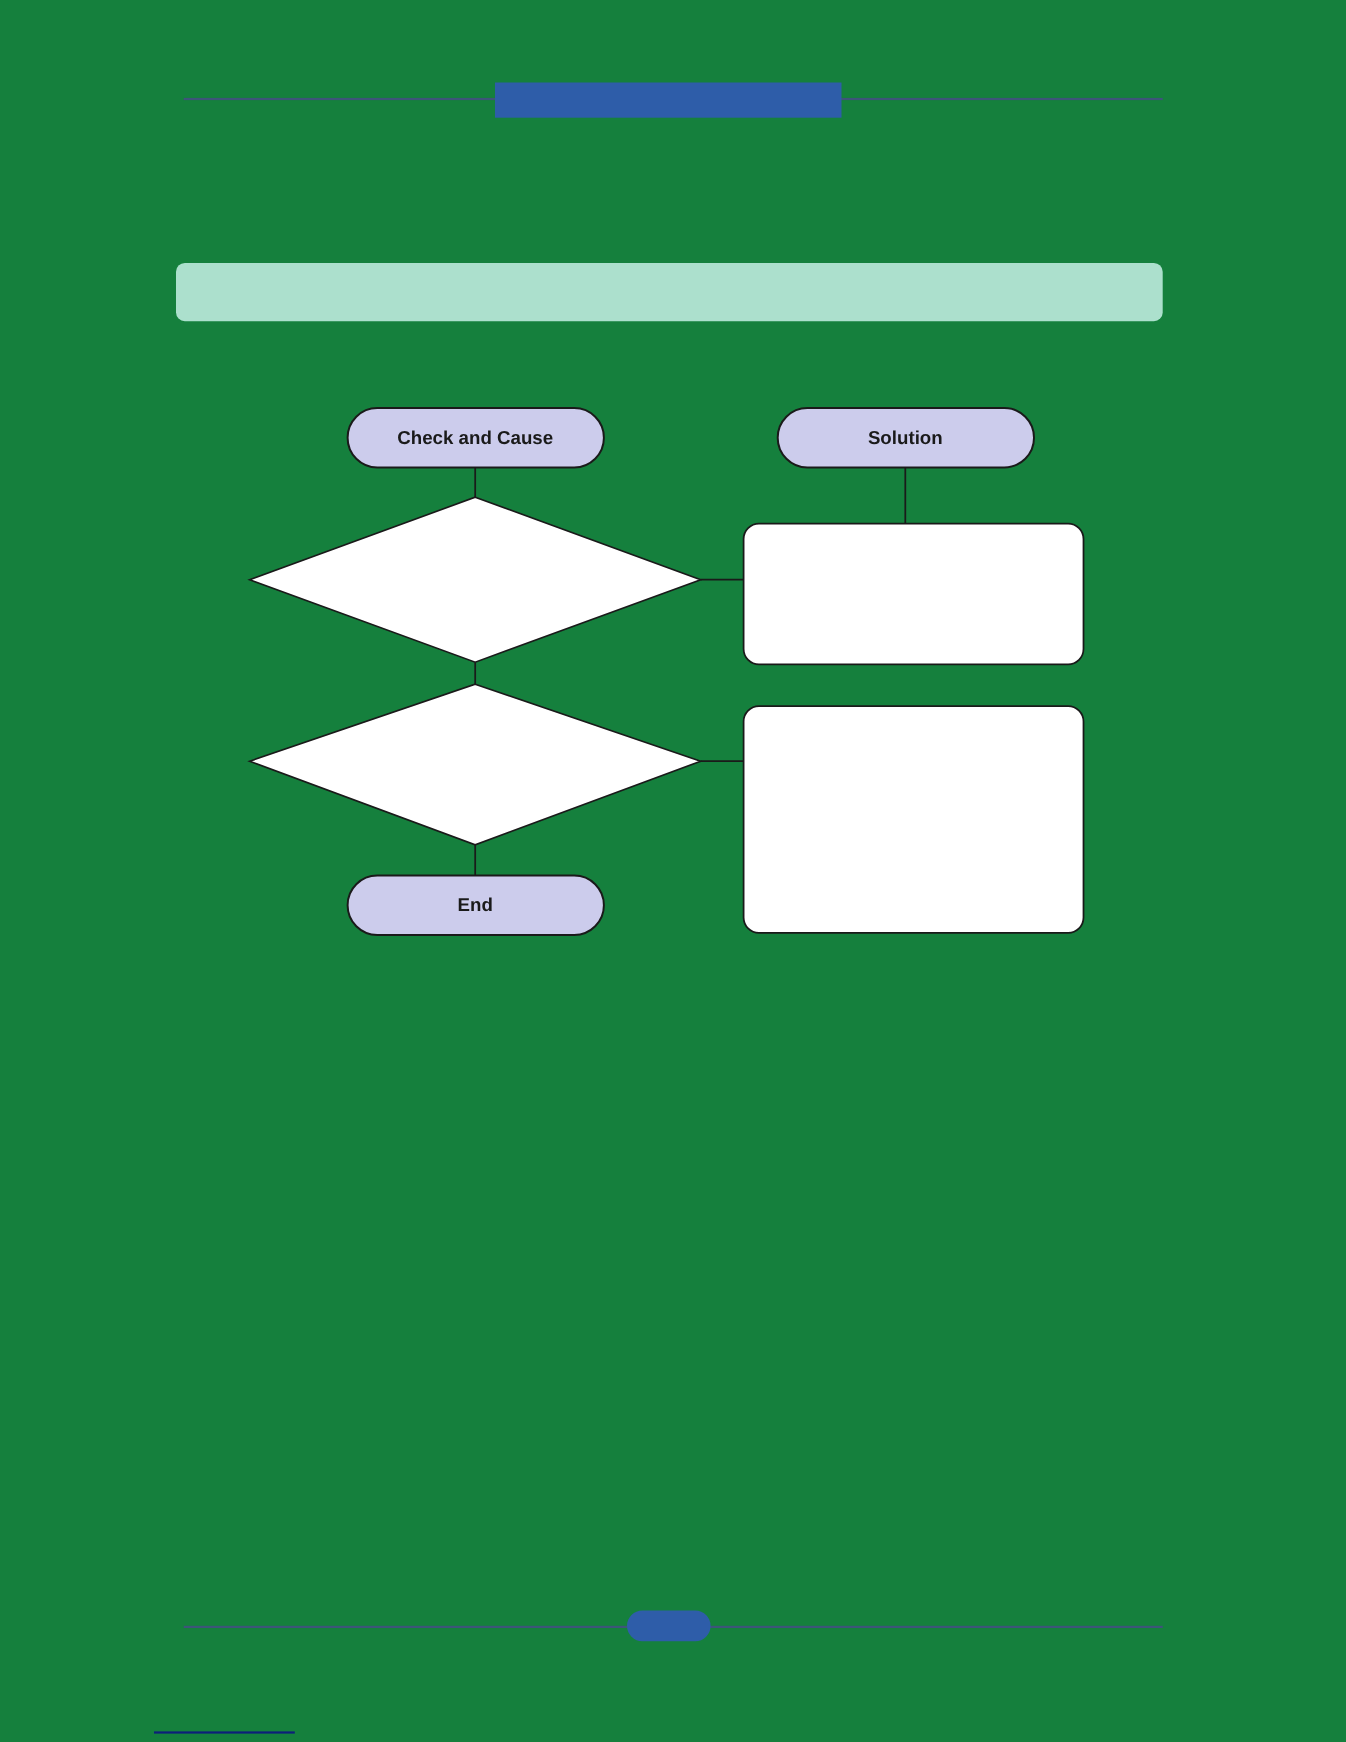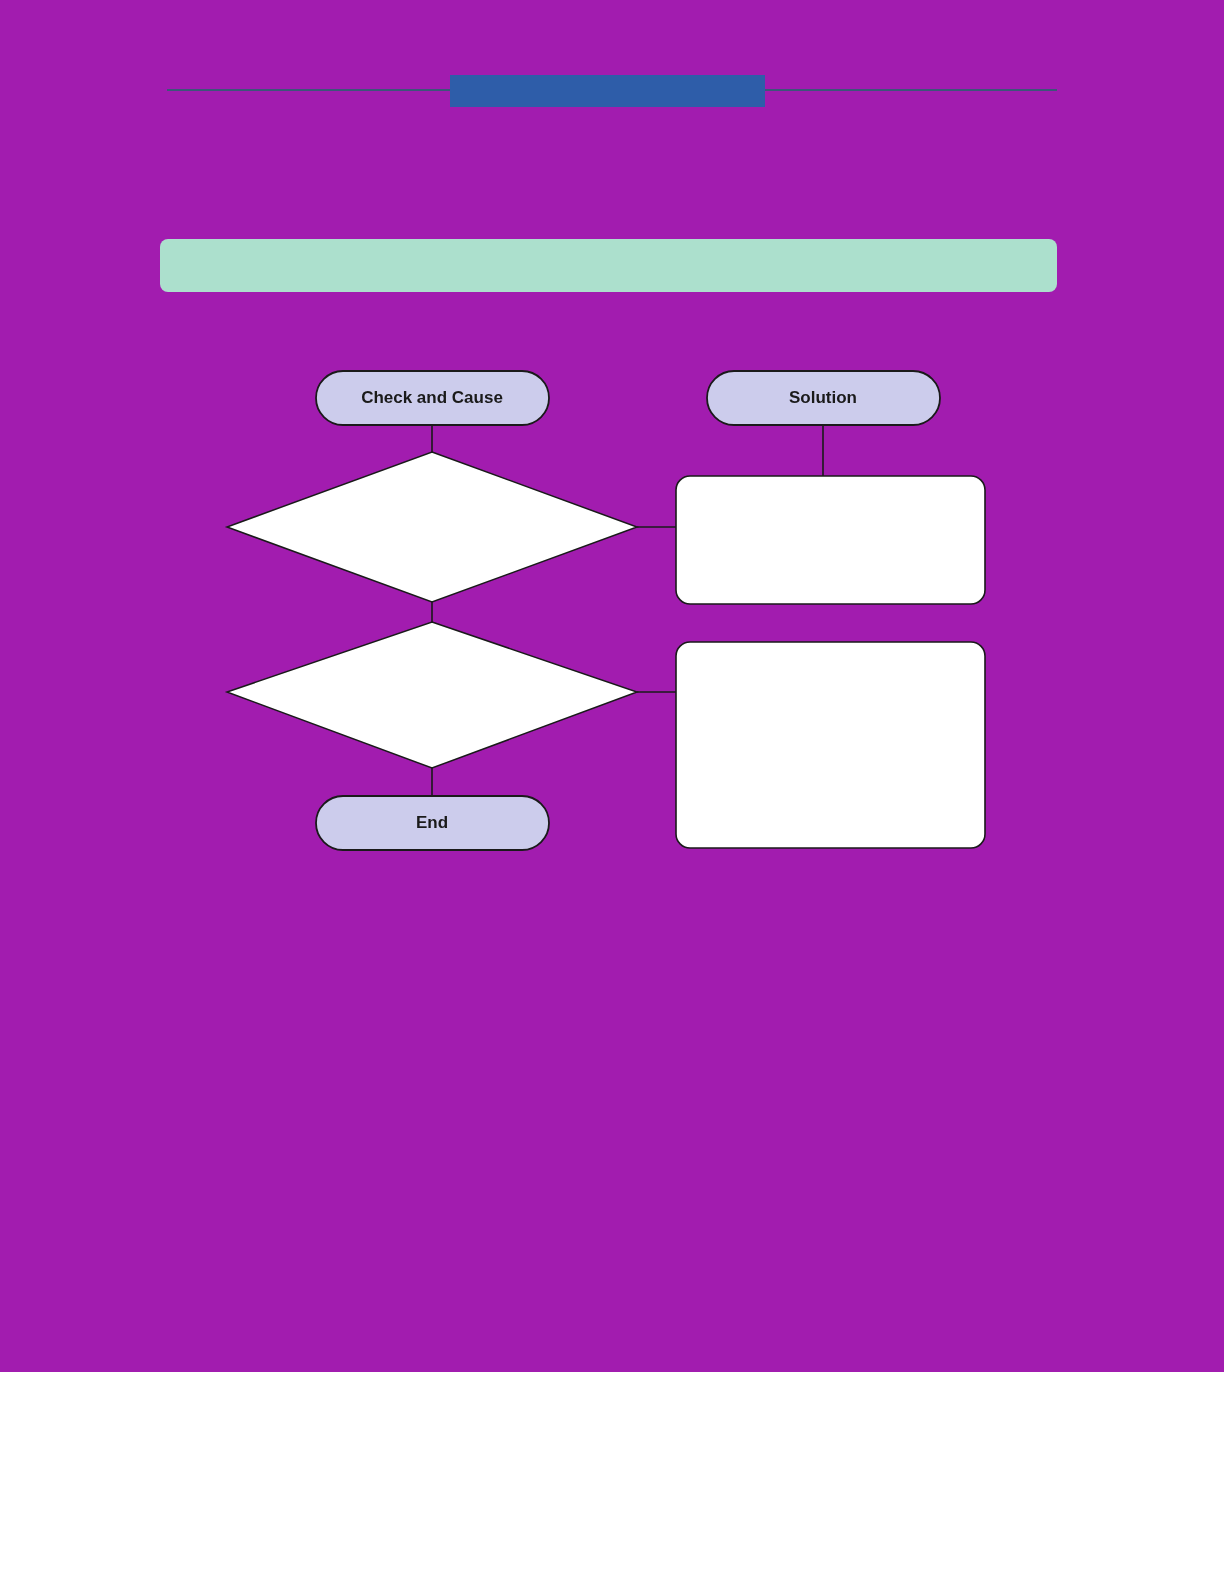--- a/index.html
+++ b/index.html
@@ -15,8 +15,8 @@
   #page {
     position: relative;
     width: 1224px;
-    height: 1372px;
-    background: #a21caf;
+    height: 1584px;
+    background: #15803d;
     overflow: hidden;
   }
 

